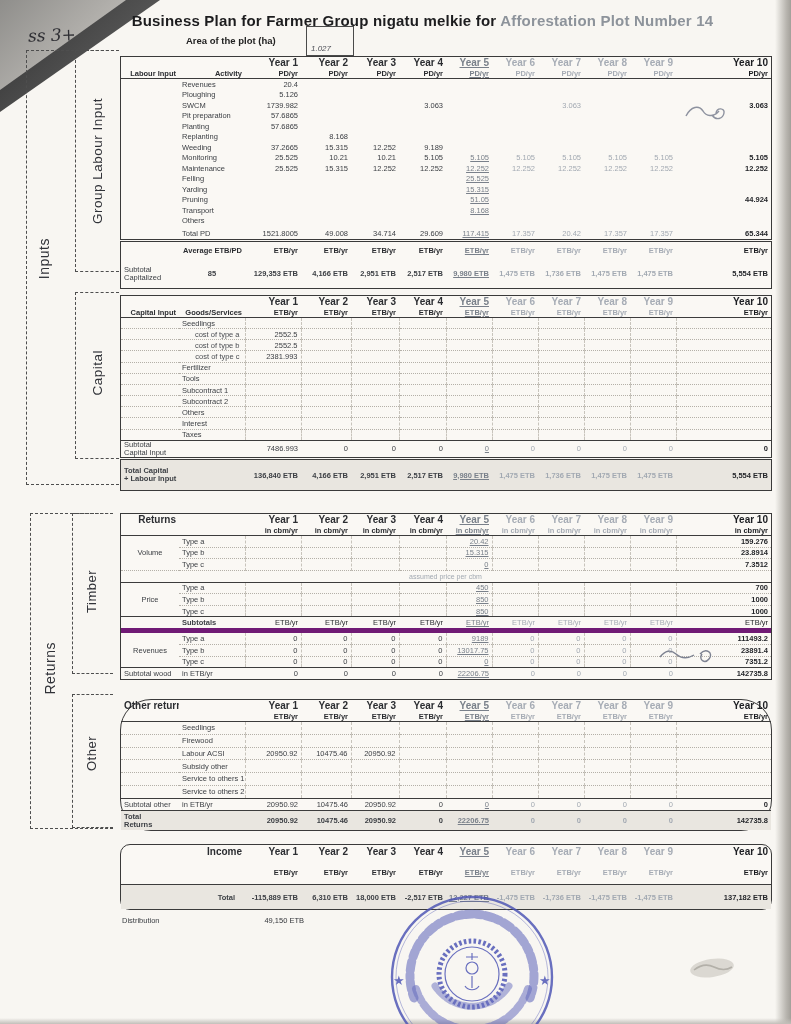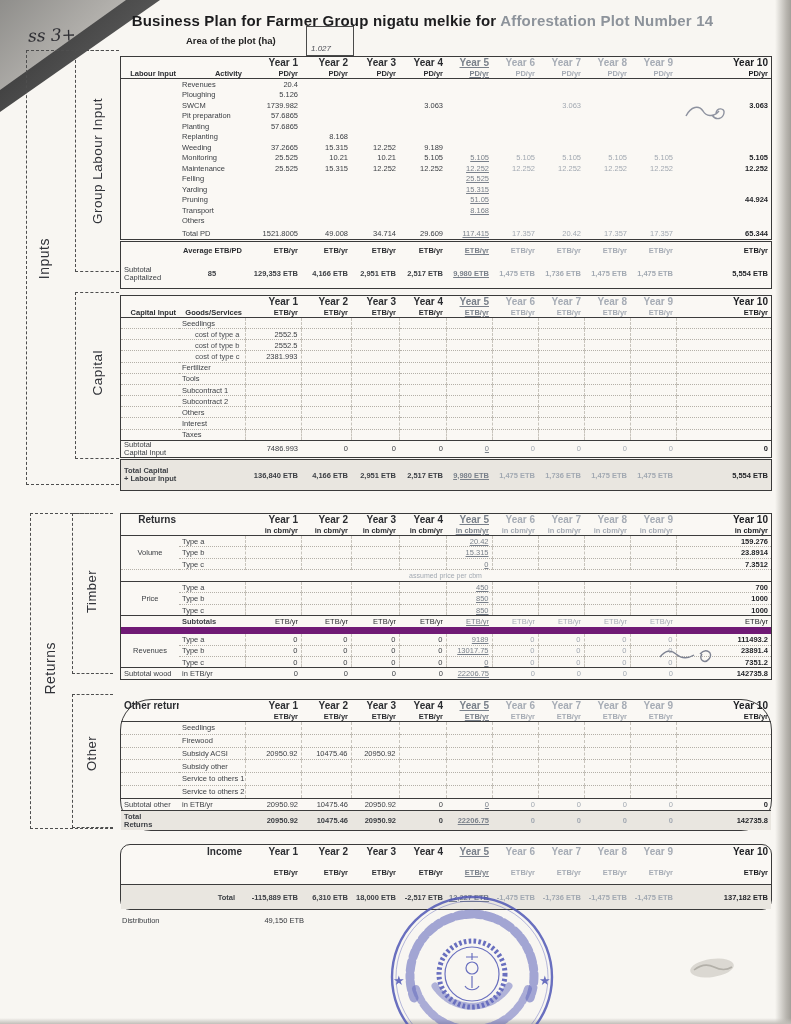--- a/index.html
+++ b/index.html
@@ -51,7 +51,7 @@
   tr.dot td{border-bottom:1px dotted #b4b0a8;}
   td.sep{border-left:1px dashed #c8c4bc;}
   tr.rule-top td,tr.rule-top th{border-top:1px solid #3c3c3c;}
-  tr.rule-bot td,tr.rule-bot th{border-bottom:7px solid #701a75;}
+  tr.rule-bot td,tr.rule-bot th{border-bottom:5px solid #701a75;}
   .shade{background:#e9e6e0;}
   .note-cell{color:#9aa0a8;font-size:7px;text-align:center;}
   .two-line div{line-height:8px;}

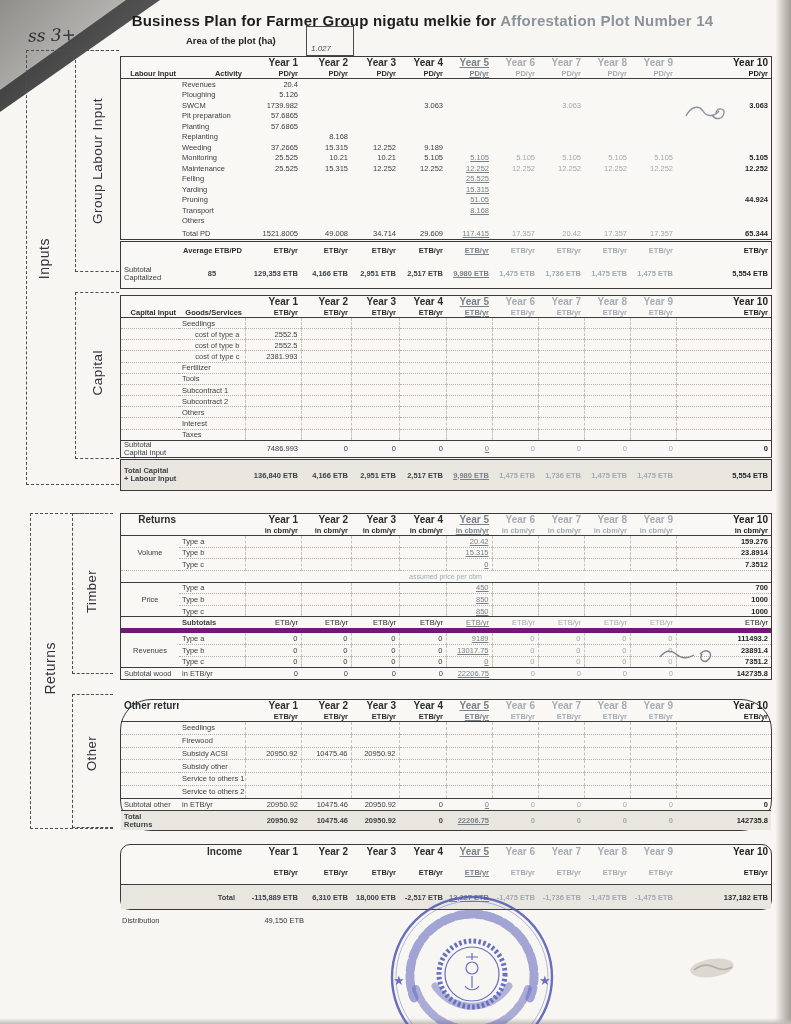--- a/index.html
+++ b/index.html
@@ -946,7 +946,7 @@
           </tr>
           <tr class="dot">
             <td></td>
-            <td class="lbl">Subsidy ACSI</td>
+            <td class="lbl">Labour ACSI</td>
             <td class="num sep y1">20950.92</td>
             <td class="num sep y2">10475.46</td>
             <td class="num sep y3">20950.92</td>

